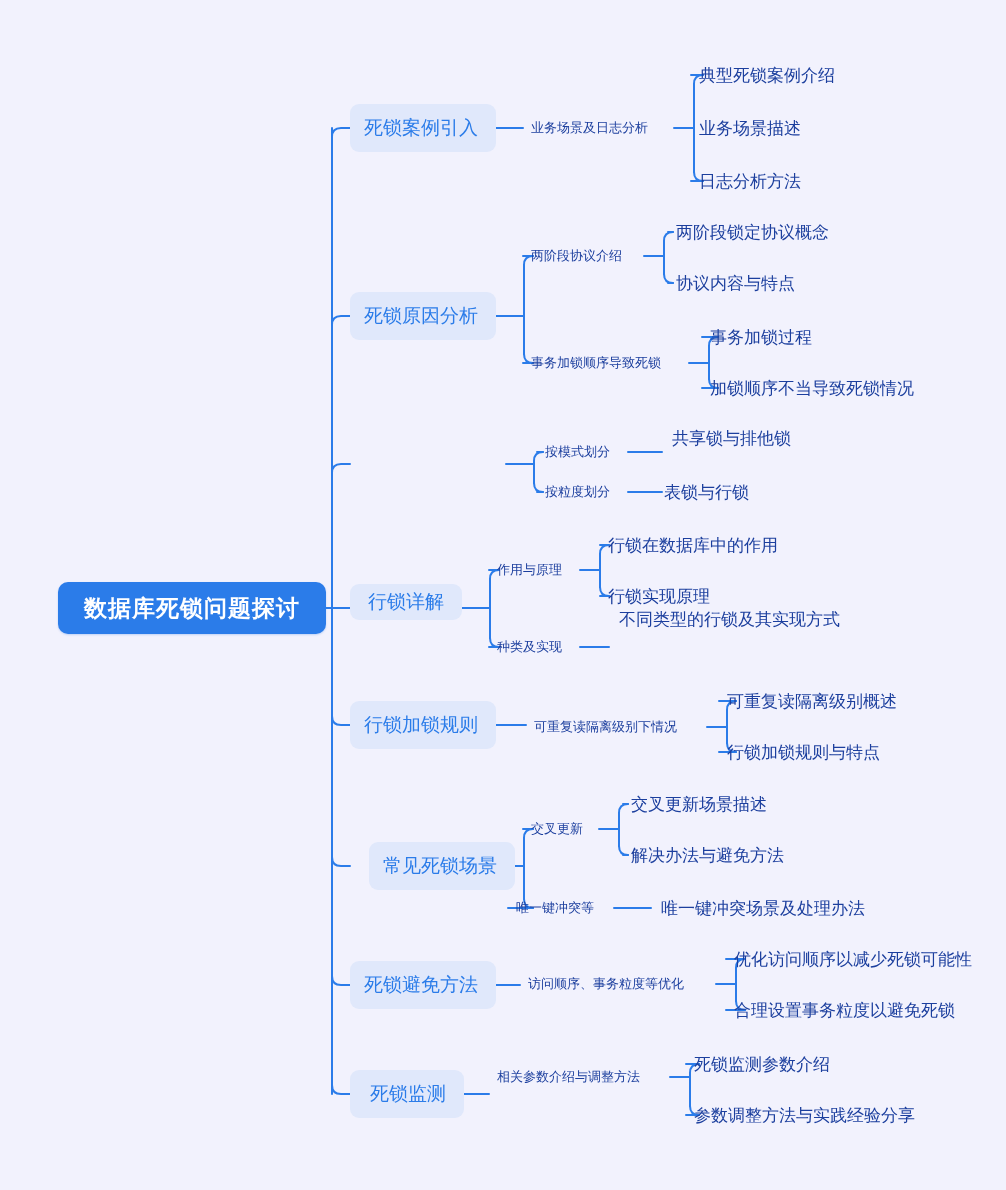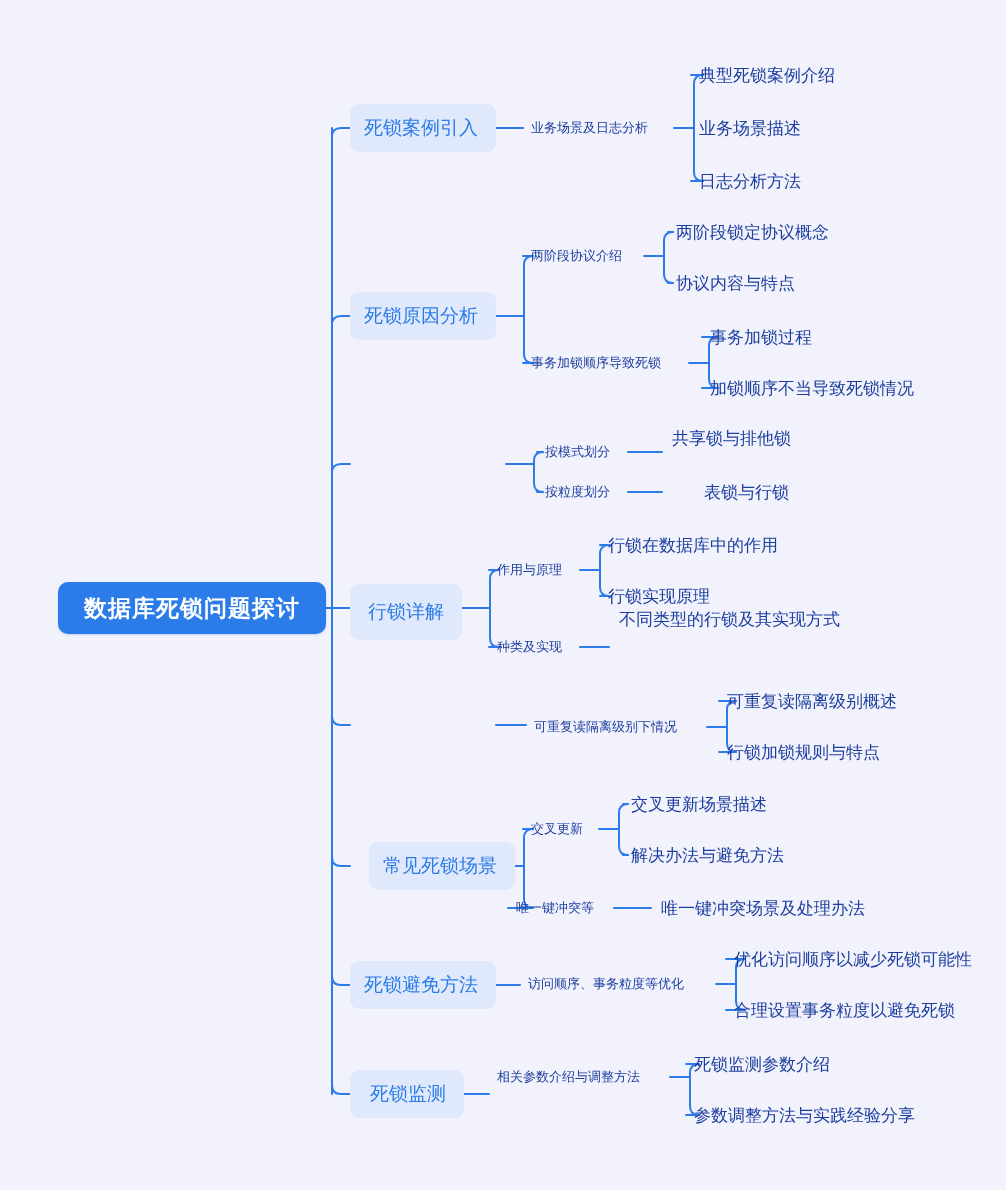--- a/index.html
+++ b/index.html
@@ -225,7 +225,7 @@
     <div class="node node-l2" style="left: 545px; top: 481px; height: 22px;">
       <span class="node-label">按粒度划分</span>
     </div>
-    <div class="node node-l3" style="left: 704px; top: 482px; height: 20px;">
+    <div class="node node-l3" style="left: 664px; top: 482px; height: 20px;">
       <span class="node-label">表锁与行锁</span>
     </div>
     <div class="node node-l1" style="left: 350px; top: 584px; width: 112px; height: 56px;">

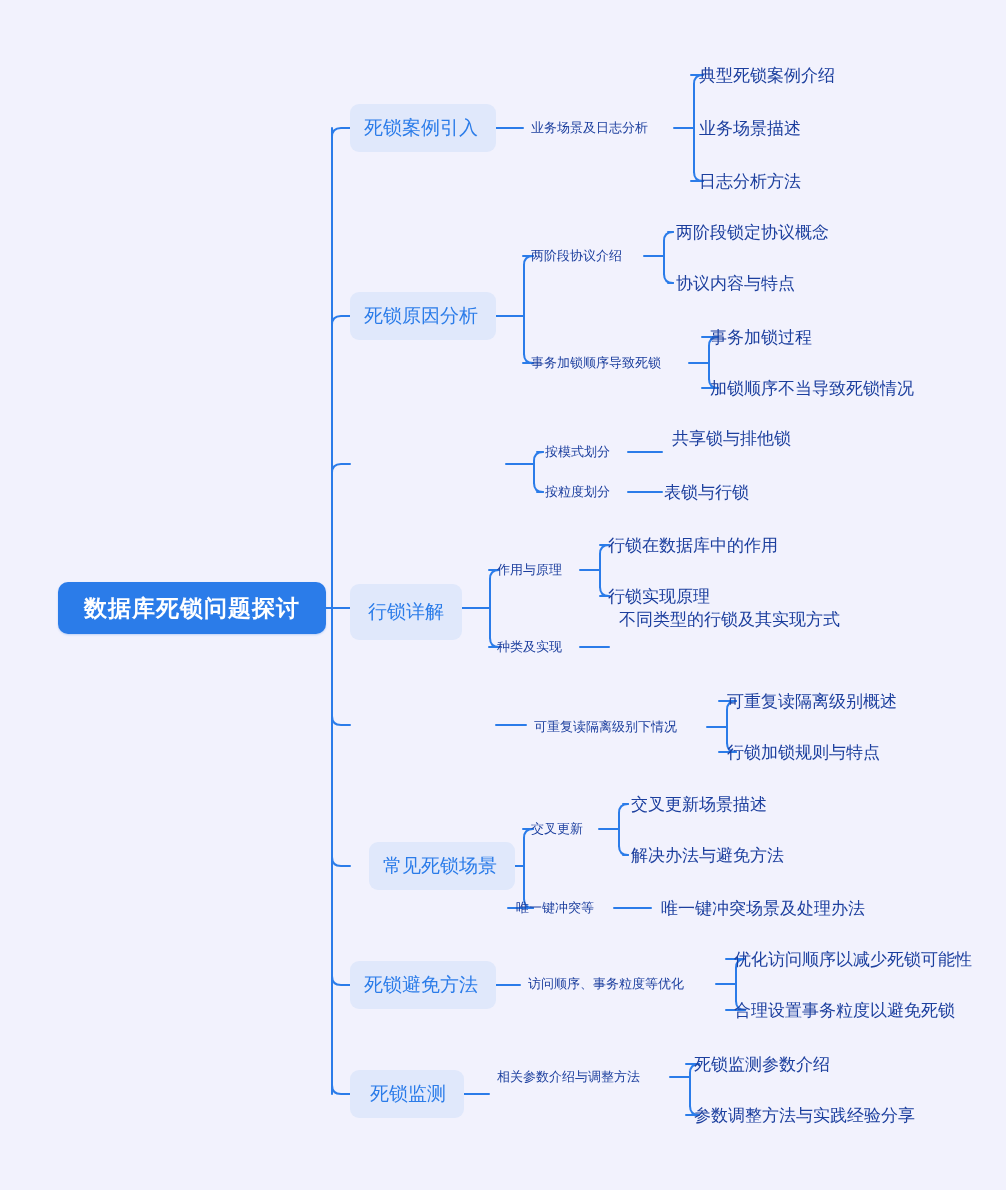--- a/index.html
+++ b/index.html
@@ -228,7 +228,7 @@
     <div class="node node-l3" style="left: 664px; top: 482px; height: 20px;">
       <span class="node-label">表锁与行锁</span>
     </div>
-    <div class="node node-l1" style="left: 350px; top: 584px; width: 112px; height: 56px;">
+    <div class="node node-l1" style="left: 350px; top: 584px; width: 112px; height: 36px;">
       <span class="node-label">行锁详解</span>
     </div>
     <div class="node node-l2" style="left: 497px; top: 559px; height: 22px;">

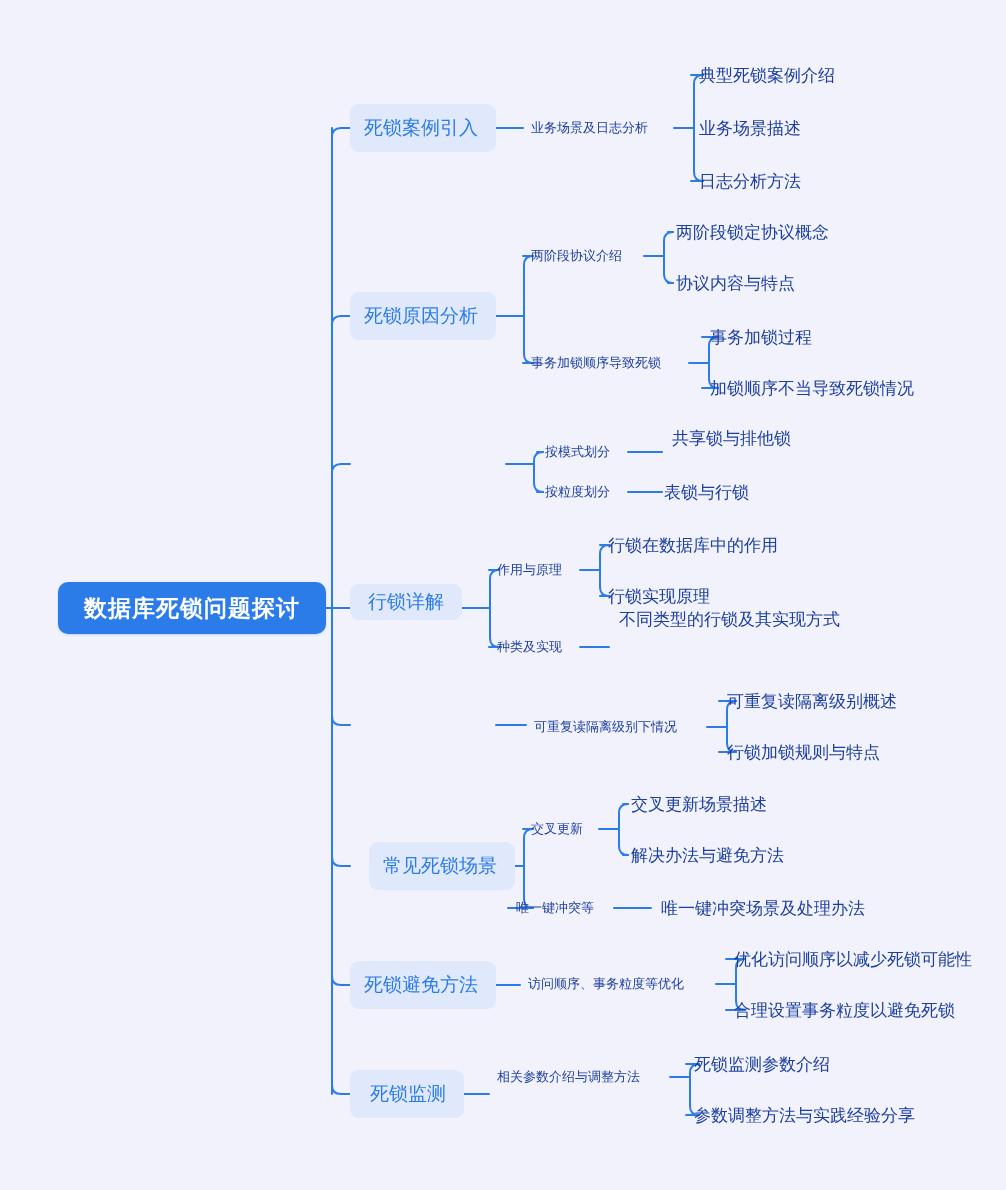--- a/index.html
+++ b/index.html
@@ -246,6 +246,9 @@
     <div class="node node-l3" style="left: 619px; top: 609px; height: 20px;">
       <span class="node-label">不同类型的行锁及其实现方式</span>
     </div>
+    <div class="node node-l1" style="left: 350px; top: 701px; width: 146px; height: 48px;">
+      <span class="node-label">行锁加锁规则</span>
+    </div>
     <div class="node node-l2" style="left: 534px; top: 716px; height: 22px;">
       <span class="node-label">可重复读隔离级别下情况</span>
     </div>

